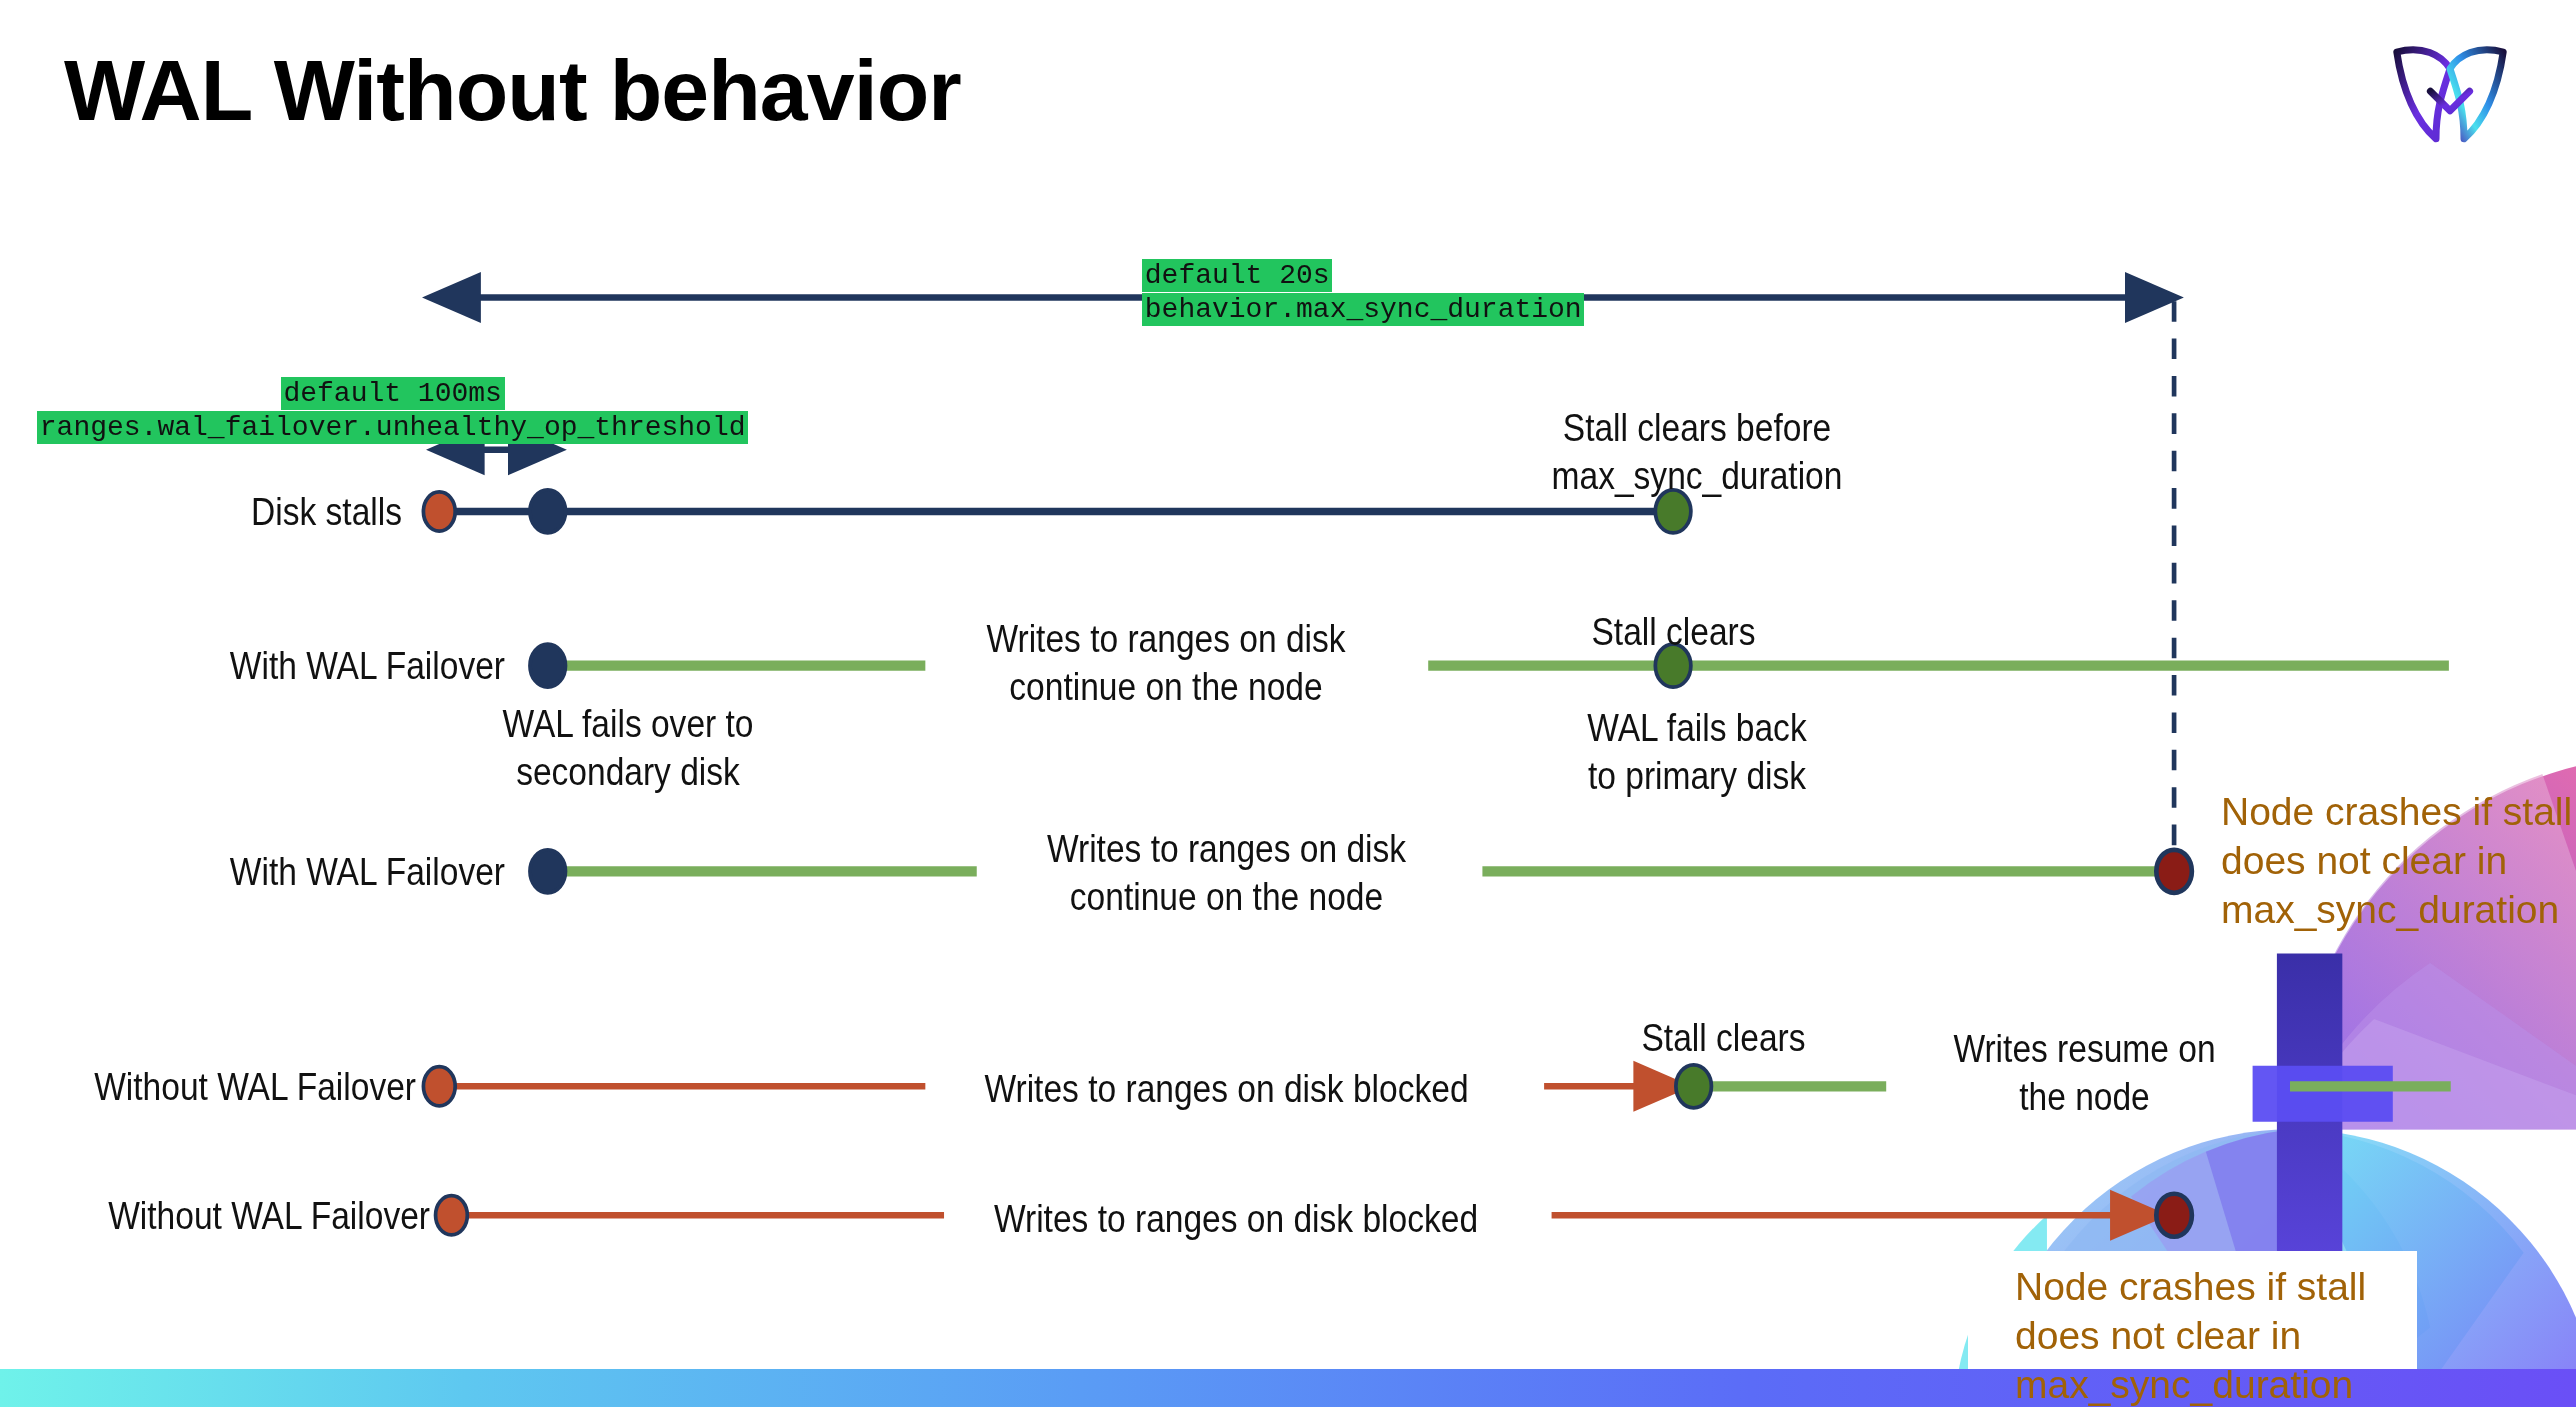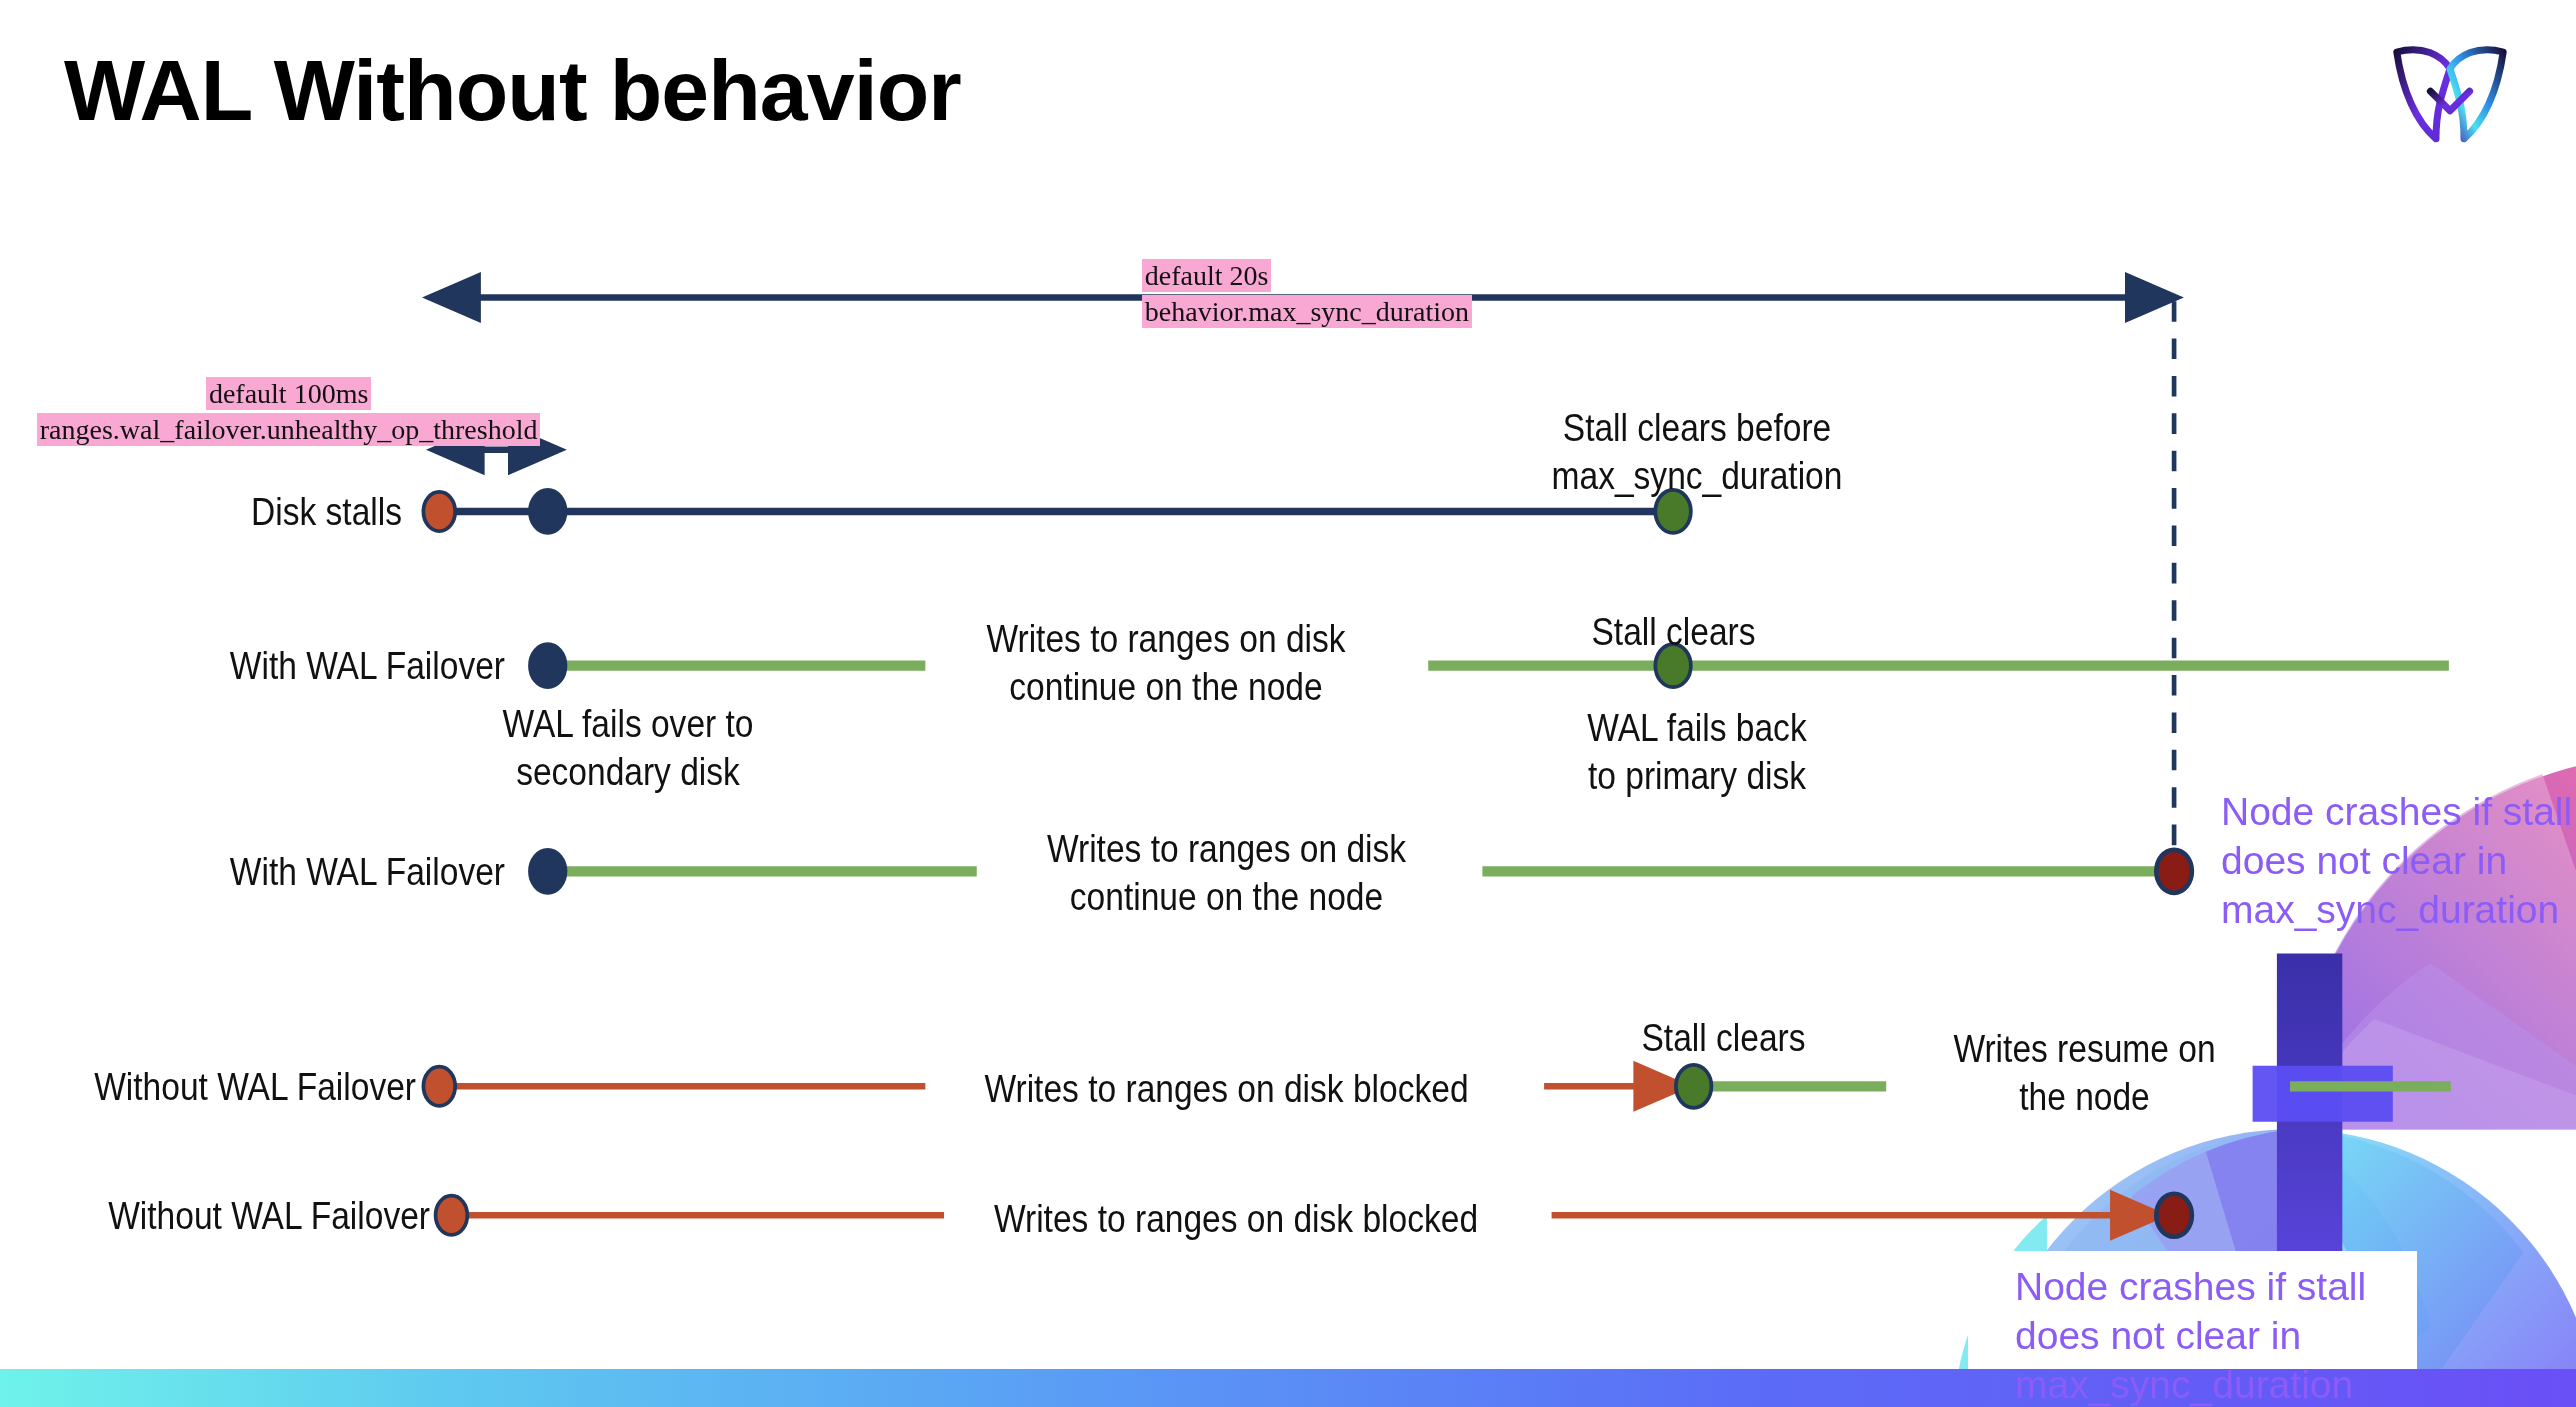--- a/index.html
+++ b/index.html
@@ -31,7 +31,7 @@
     line-height:1.22;
     white-space:nowrap;
   }
-  .mono span{background:#f9a8d4;padding:0.9px 2.8px;font-family:Liberation Serif, serif;}
+  .mono span{background:#22c55e;padding:0.9px 2.8px;}
 
   
   .row-label{

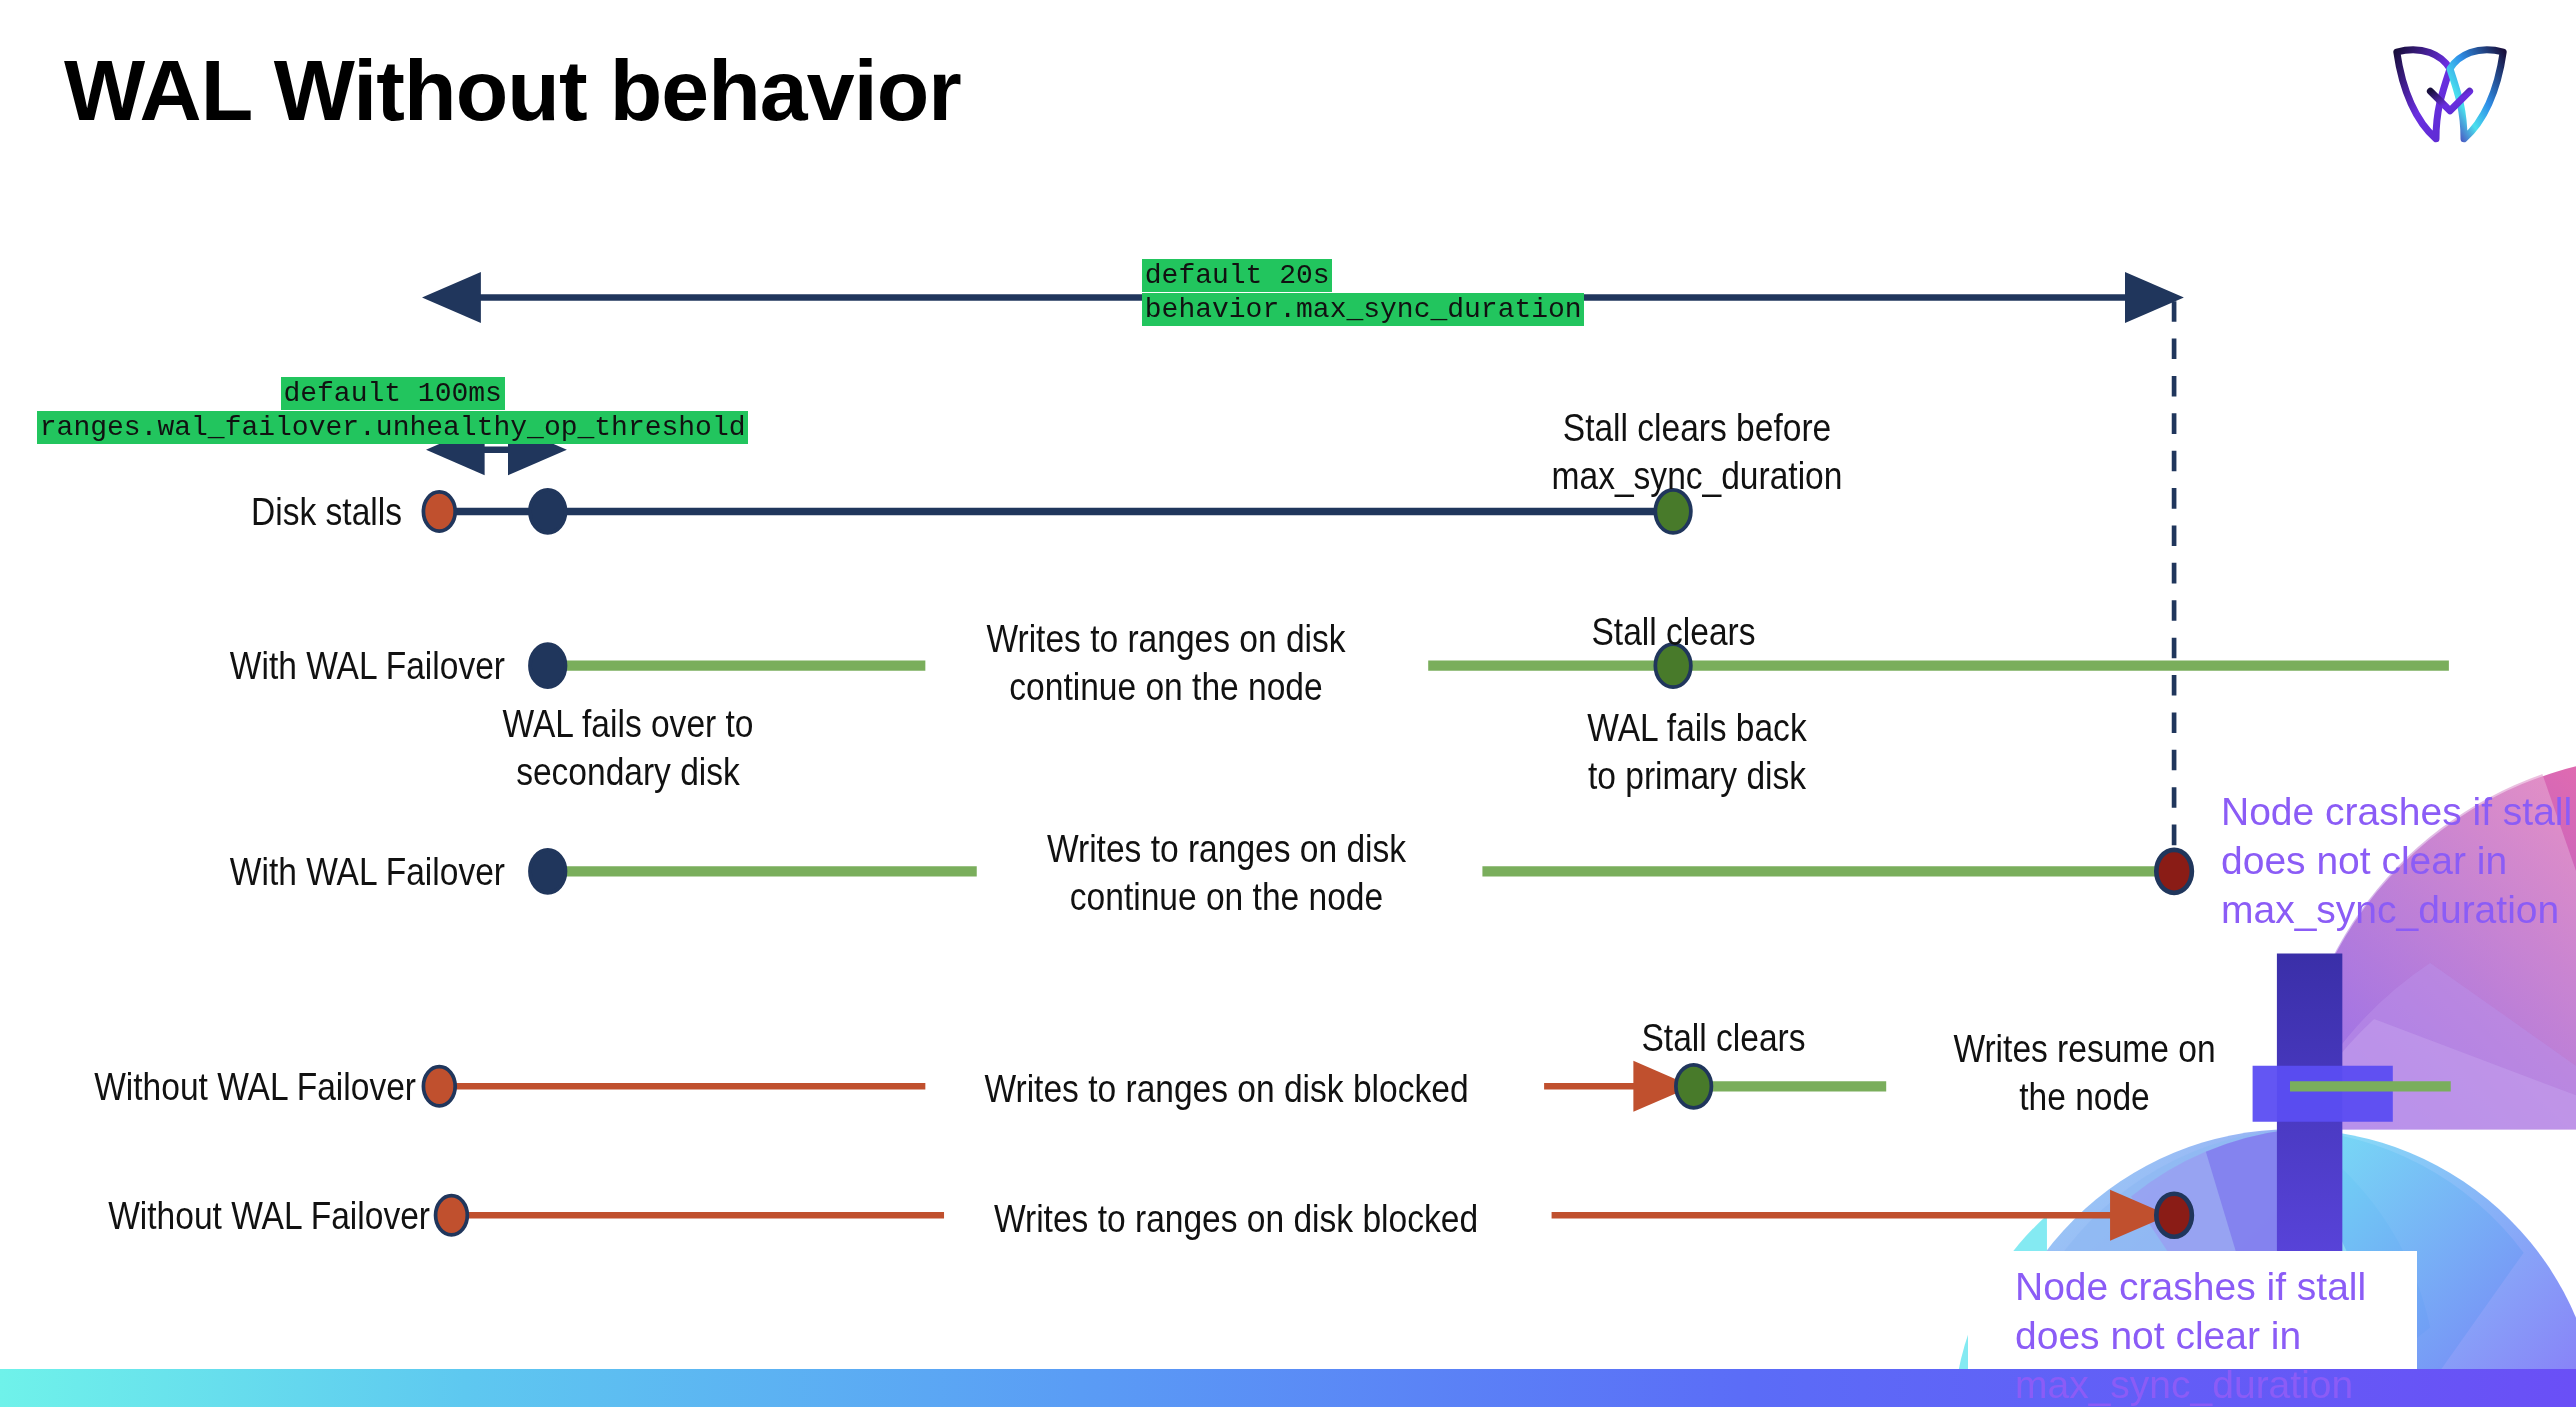--- a/index.html
+++ b/index.html
@@ -60,7 +60,7 @@
   .crash{
     position:absolute;
     font-family:"Liberation Sans", sans-serif;
-    font-size:39px;color:#8b5cf6;
+    font-size:39px;color:#a16207;
     line-height:1.25;
     white-space:nowrap;
     text-align:left;

